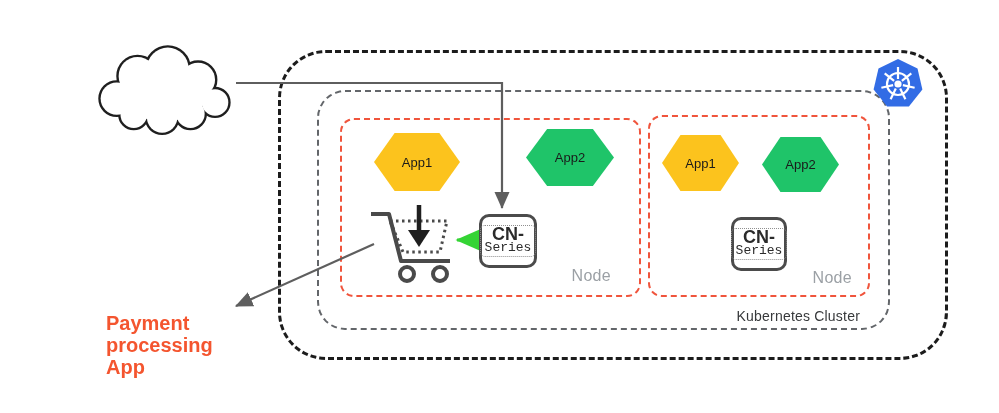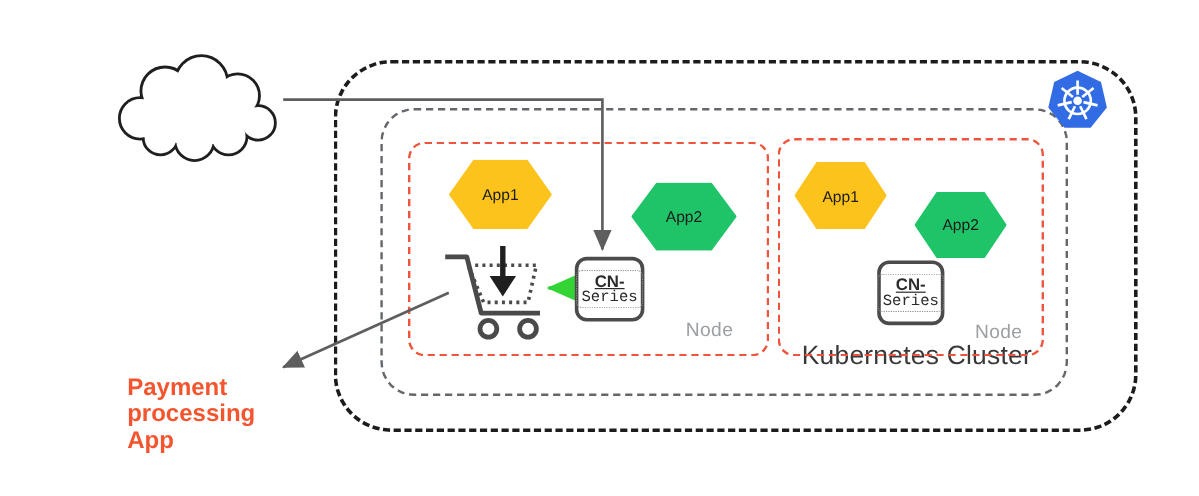--- a/index.html
+++ b/index.html
@@ -45,7 +45,7 @@
   .hex.n2a1{left:662px;top:135px;width:77px;height:56px;}
   .hex.n2a2{left:762px;top:137px;width:77px;height:55px;}
   .hex.yellow{background:var(--app1);}
-  .hex.green{background:var(--app2);margin-top:23px;}
+  .hex.green{background:var(--app2);}
 
   
   .cn-box{

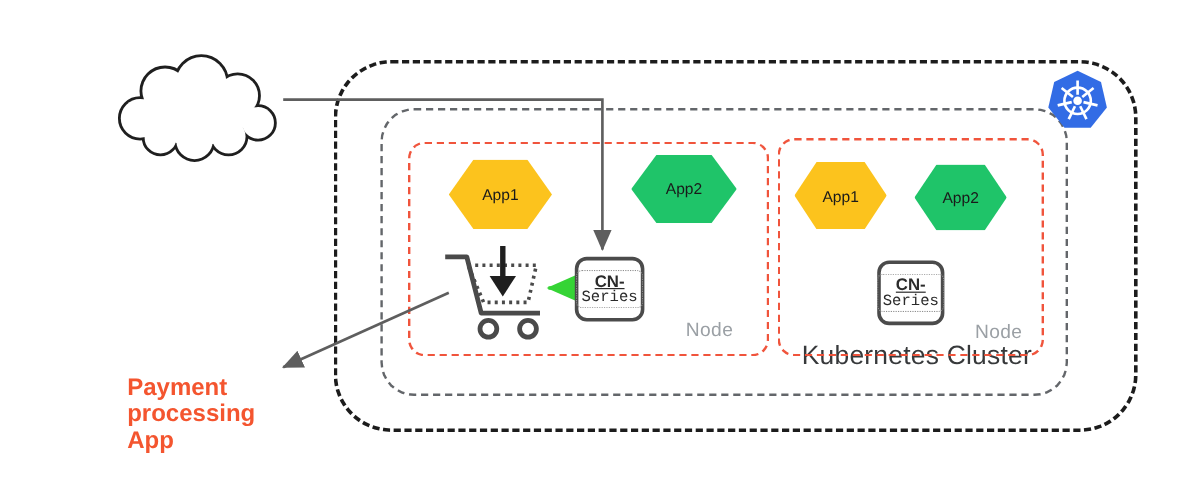--- a/index.html
+++ b/index.html
@@ -58,7 +58,7 @@
     border:1.5px dotted #8f8f8f;border-radius:5px;padding:1px 4px 2px;
     text-align:center;color:#2b2b2b;
   }
-  .cn-line1{font-size:14px;font-weight:bold;line-height:15px;display:block;text-decoration:underline;}
+  .cn-line1{font-size:18px;font-weight:bold;line-height:15px;display:block;}
   .cn-line2{font-size:13px;line-height:12px;display:block;font-family:Liberation Mono, monospace;}
 
   

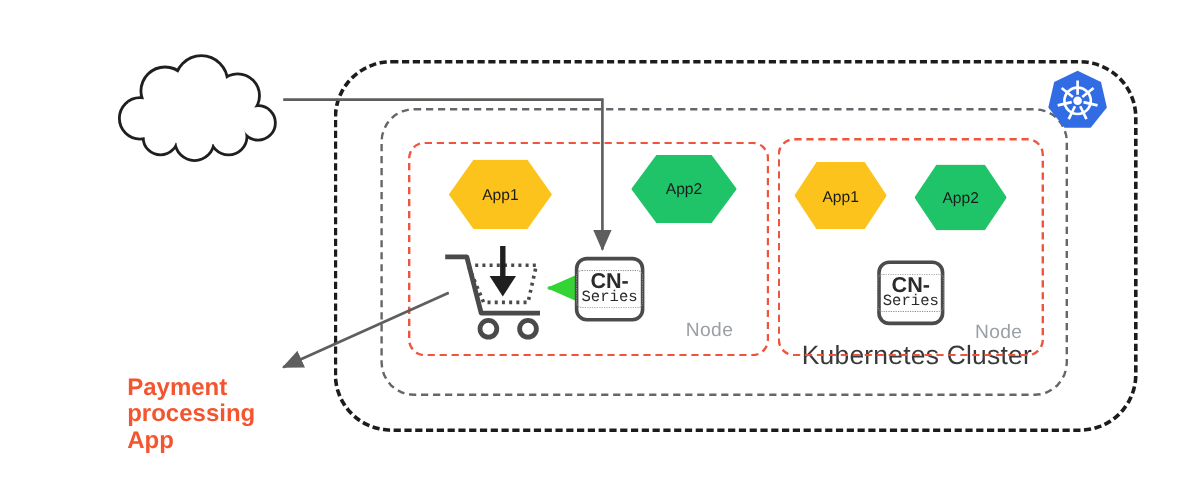--- a/index.html
+++ b/index.html
@@ -20,8 +20,8 @@
     border:2px dashed var(--boundary_inner);border-radius:28px;z-index:1;
   }
   .cluster-label{
-    position:absolute;right:28px;bottom:19px;
-    font-size:22px;color:var(--cluster_text);letter-spacing:0.2px;
+    position:absolute;right:28px;bottom:4px;
+    font-size:14px;color:var(--cluster_text);letter-spacing:0.2px;
   }
   .node-box{
     border:2px dashed var(--node_border);border-radius:14px;z-index:2;

